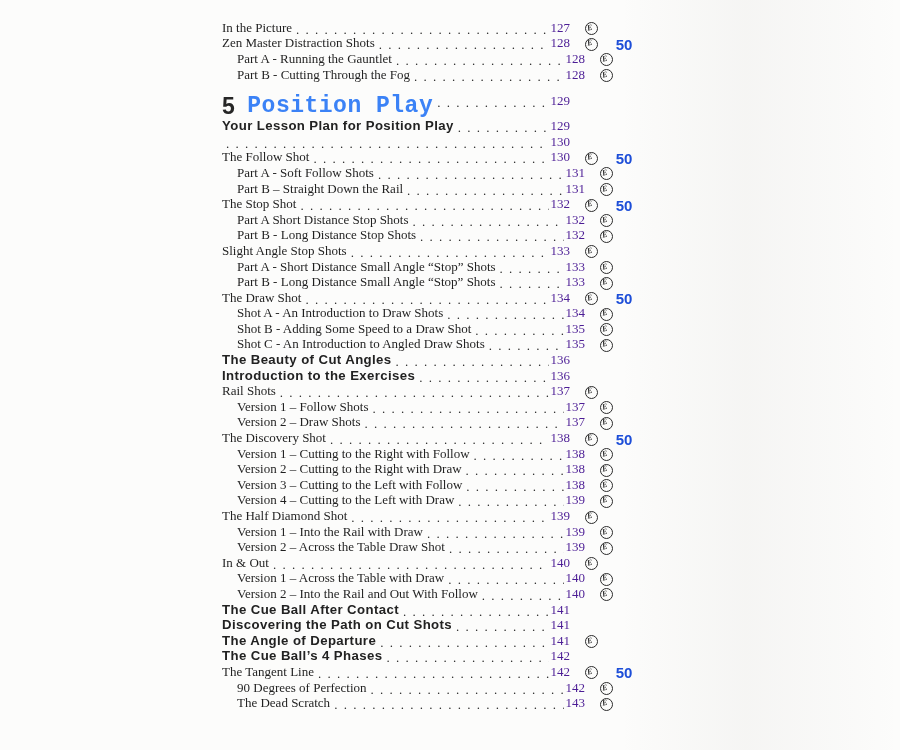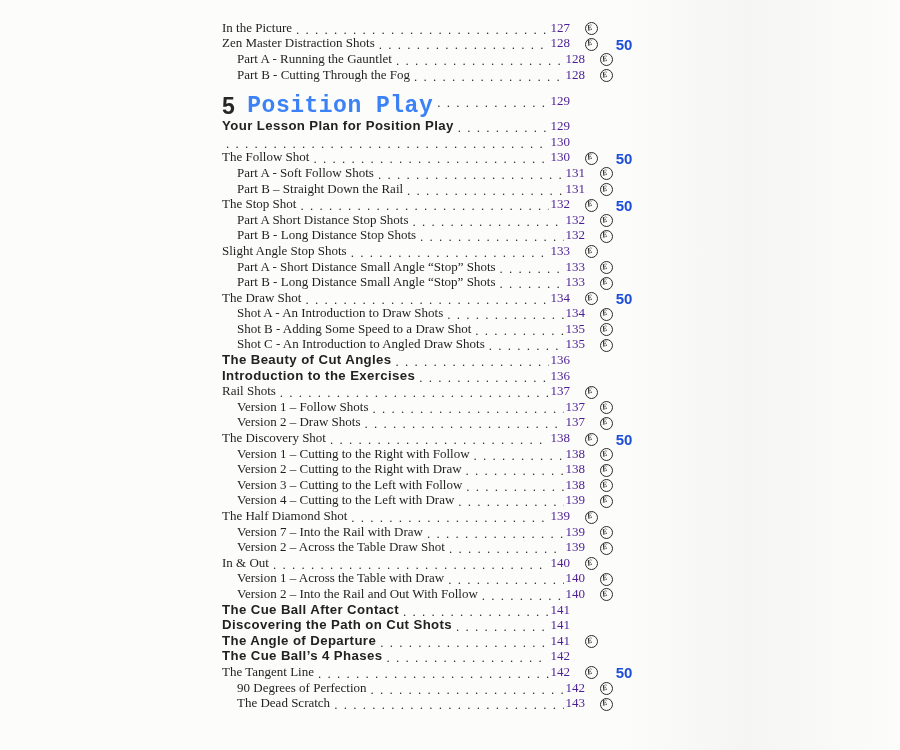--- a/index.html
+++ b/index.html
@@ -449,7 +449,7 @@
       </div>
       <div class="row sub">
         <span class="line">
-          <span class="title">Version 7 – Into the Rail with Draw</span>
+          <span class="title">Version 1 – Into the Rail with Draw</span>
           <span class="leader"></span>
           <span class="pagenum">139</span>
         </span>

